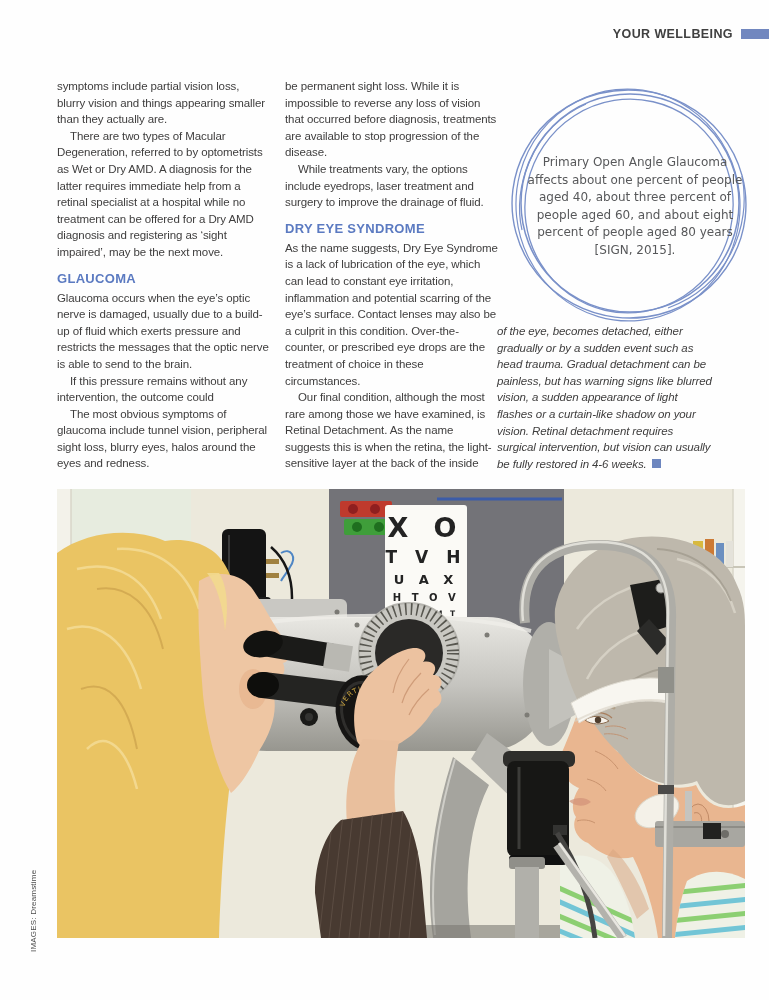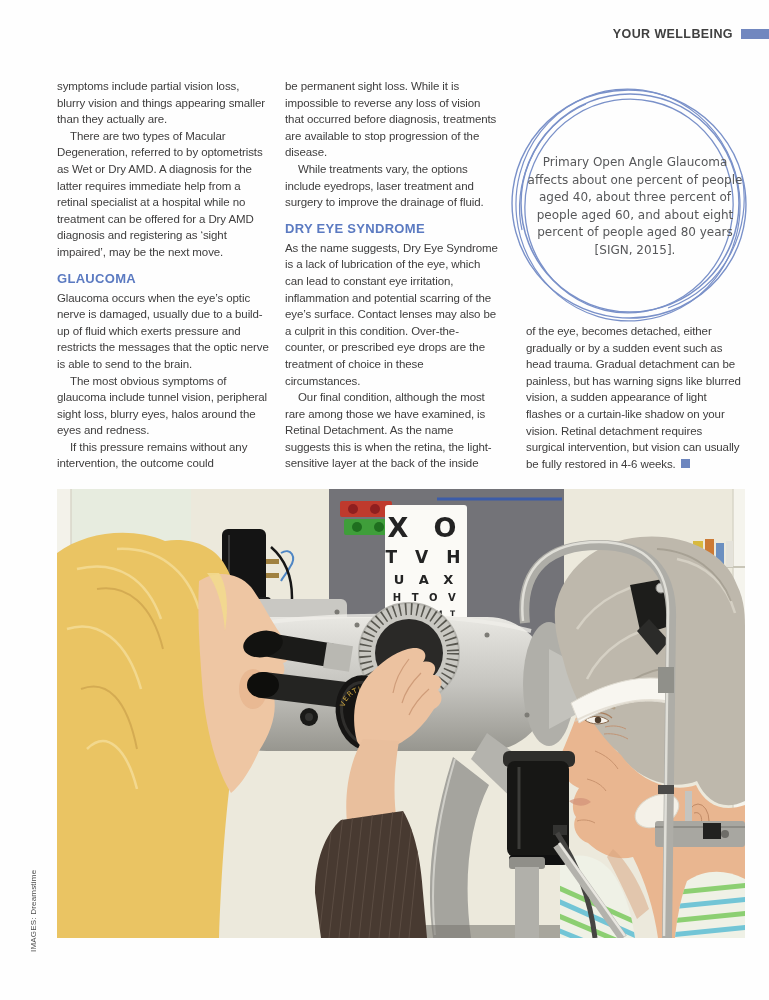--- a/index.html
+++ b/index.html
@@ -13,7 +13,7 @@
   .col{position:absolute;width:213px;}
   .col1{left:57px;top:78px;}
   .col2{left:285px;top:78px;}
-  .col3{left:526px;top:323px;width:216px;}
+  .col3{left:497px;top:323px;width:216px;font-style:italic;}
   .col p{margin:0;font-size:11.5px;line-height:16.6px;color:#3e3d3d;letter-spacing:-0.1px;}
   .col p.ind{text-indent:13px;}
   .bluehead{font-size:13px;font-weight:bold;color:#5b7ac1;margin:10px 0 4px 0;letter-spacing:0.3px;}

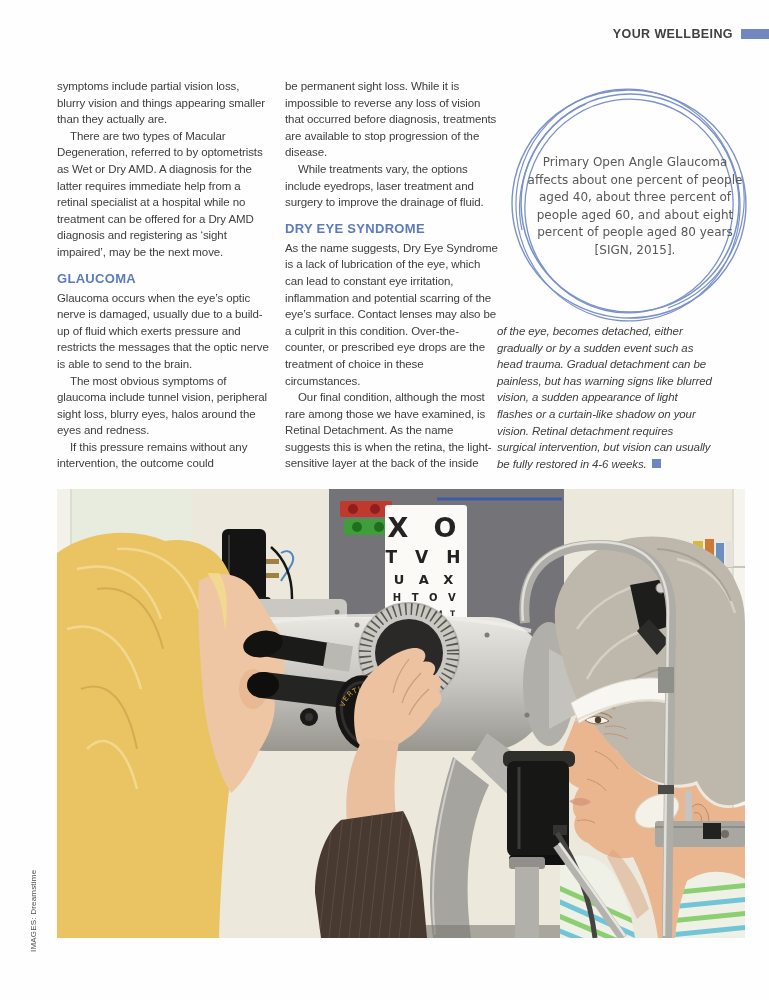--- a/index.html
+++ b/index.html
@@ -50,8 +50,8 @@
     <p class="ind">There are two types of Macular Degeneration, referred to by optometrists as Wet or Dry AMD. A diagnosis for the latter requires immediate help from a retinal specialist at a hospital while no treatment can be offered for a Dry AMD diagnosis and registering as ‘sight impaired’, may be the next move.</p>
     <div class="bluehead">GLAUCOMA</div>
     <p>Glaucoma occurs when the eye’s optic nerve is damaged, usually due to a build-up of fluid which exerts pressure and restricts the messages that the optic nerve is able to send to the brain.</p>
+    <p class="ind">If this pressure remains without any intervention, the outcome could</p>
     <p class="ind">The most obvious symptoms of glaucoma include tunnel vision, peripheral sight loss, blurry eyes, halos around the eyes and redness.</p>
-    <p class="ind">If this pressure remains without any intervention, the outcome could</p>
   </div>
 
   <div class="col col2">

